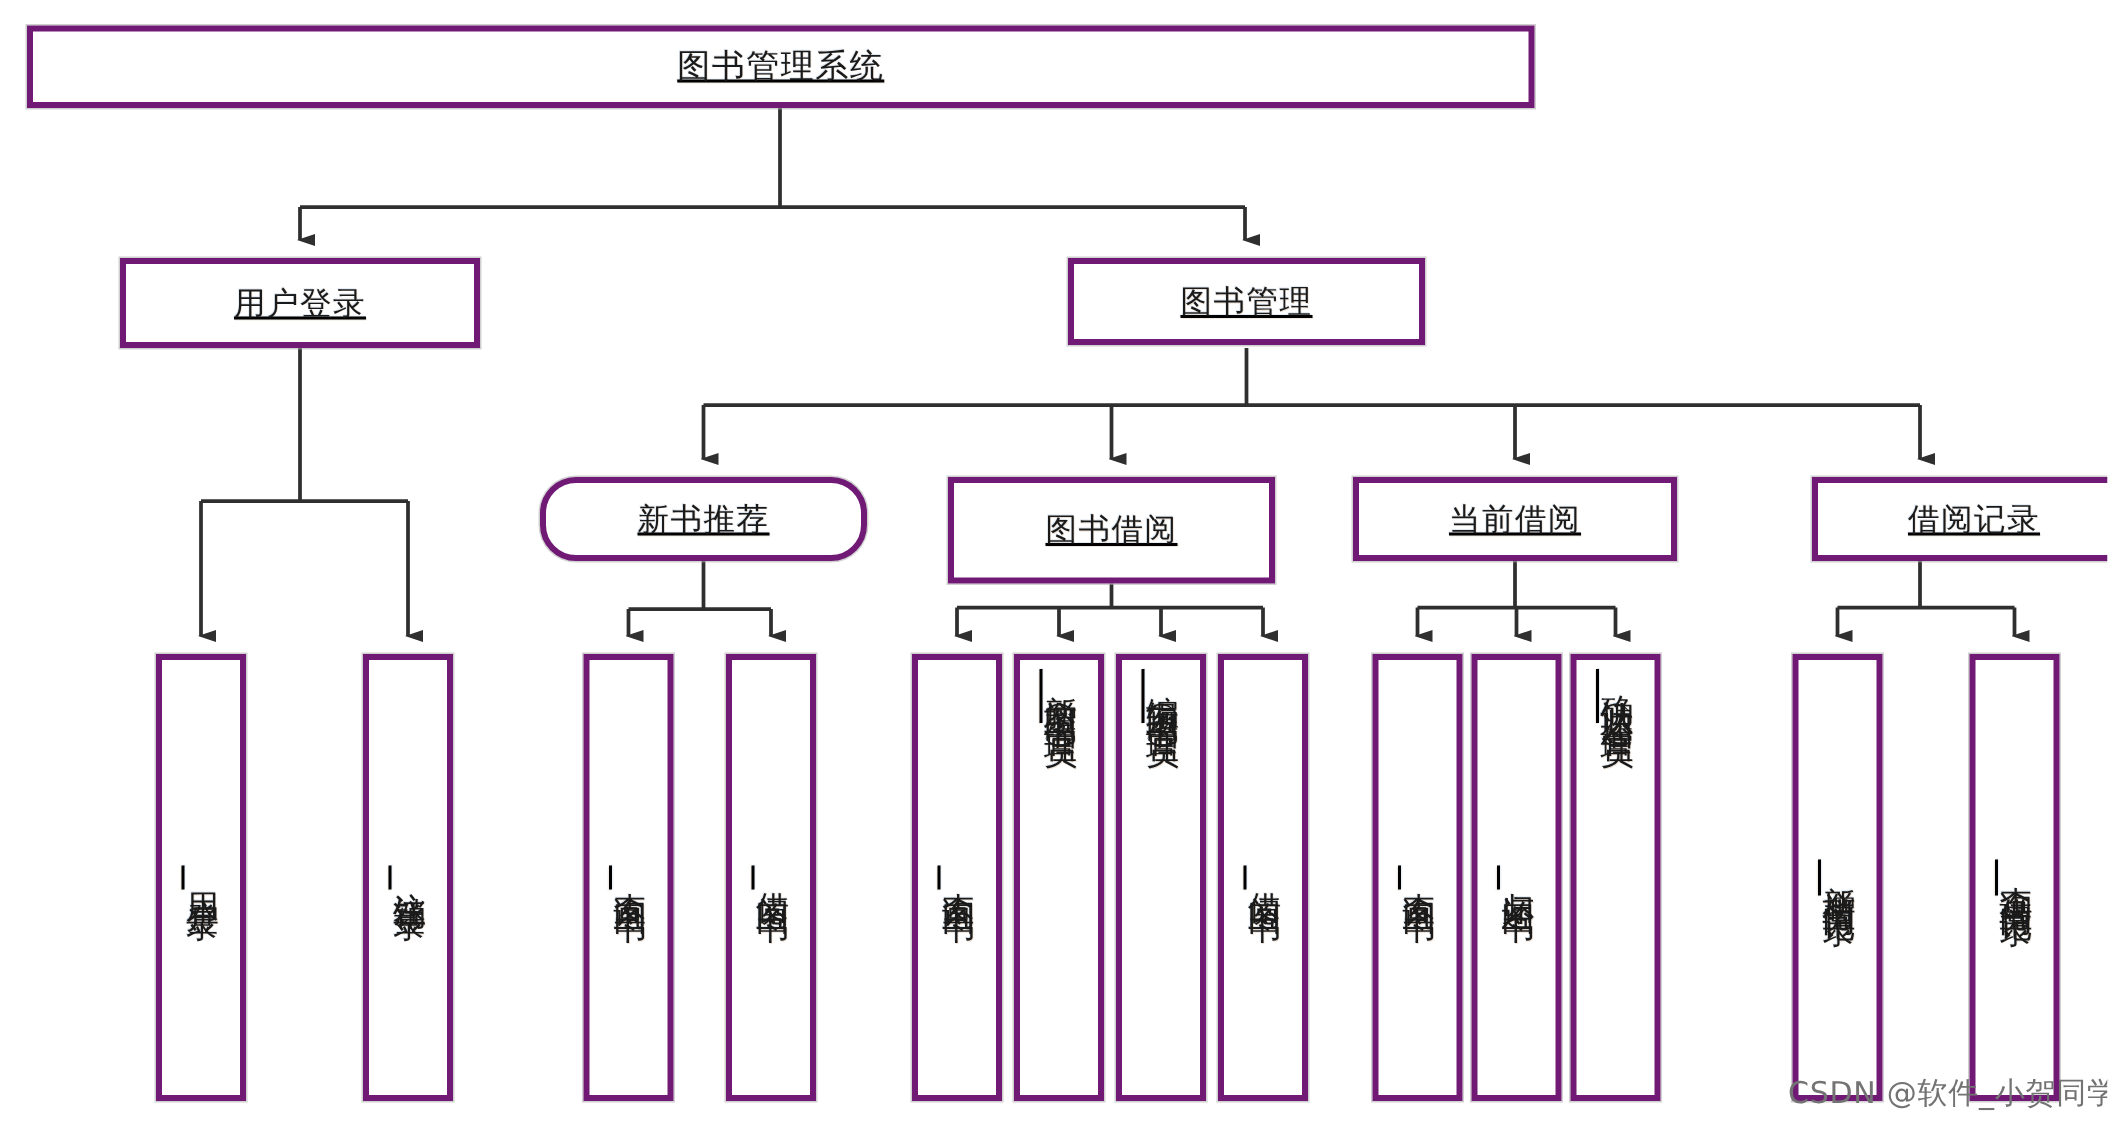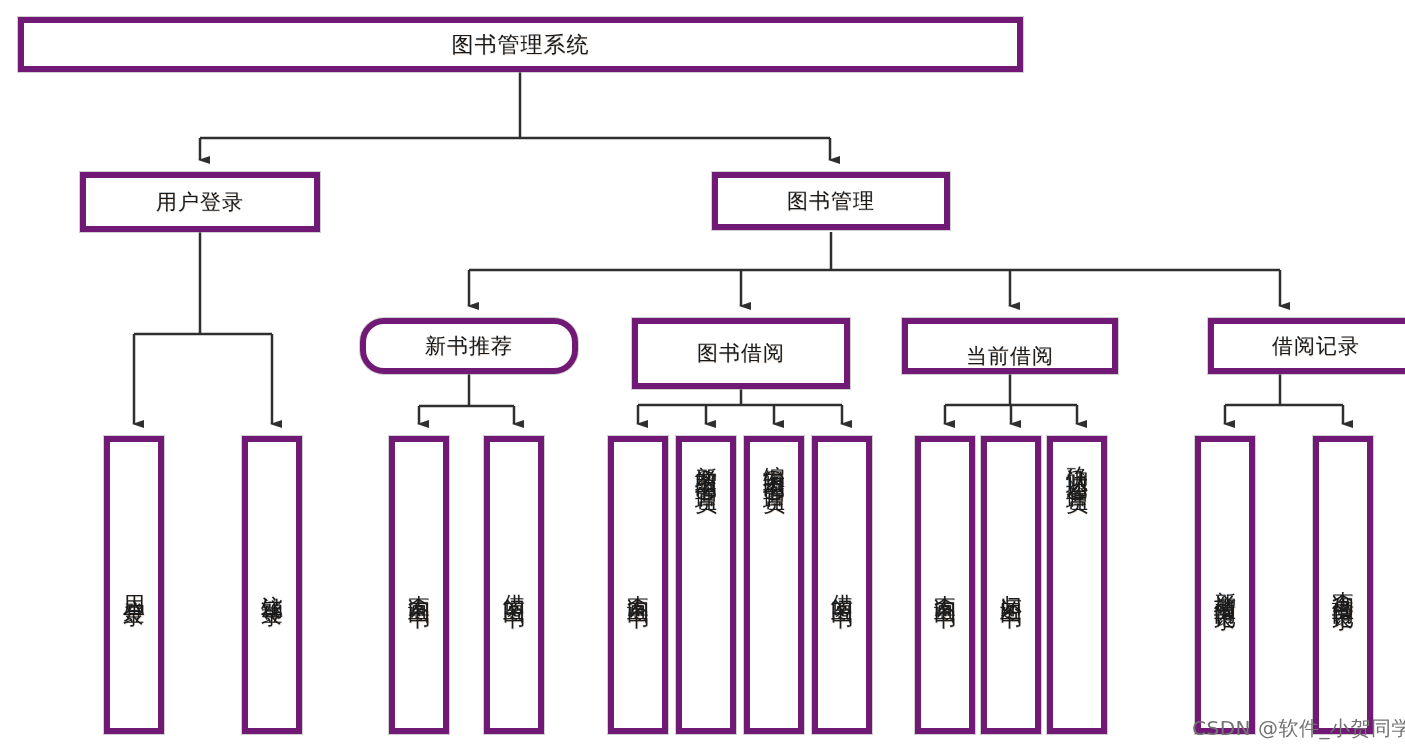--- a/index.html
+++ b/index.html
@@ -29,11 +29,12 @@
     position: absolute;
     box-sizing: border-box;
     background: #ffffff;
-    border: 6px solid #701a75;
+    border: 4px solid #701a75;
     box-shadow: 0 0 0 1px rgba(170,170,170,0.55);
     display: flex;
     align-items: center;
     justify-content: center;
+    text-decoration: underline;
   }
   .node-label {
     font-size: 21px;

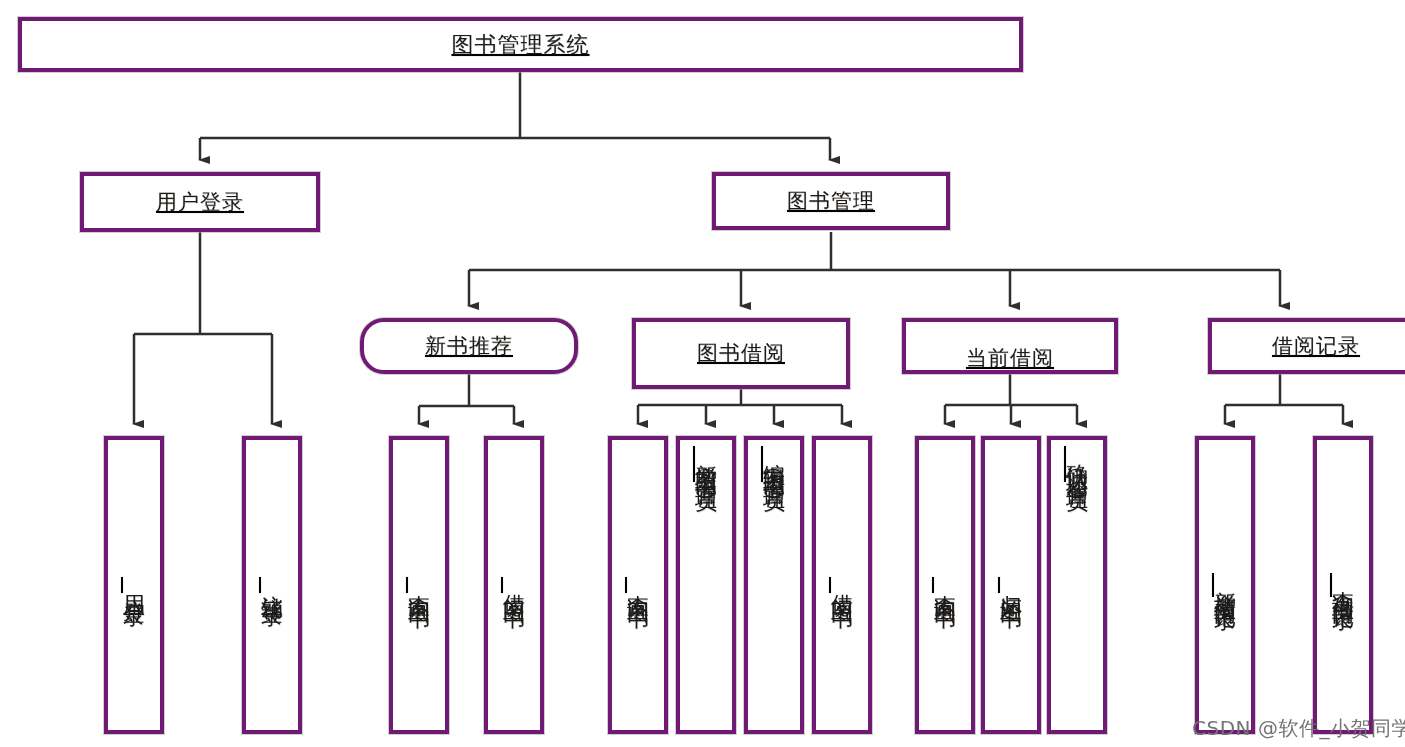--- a/index.html
+++ b/index.html
@@ -141,7 +141,7 @@
   <div class="node" style="left:632px; top:318px; width:218px; height:71px;">
     <span class="node-label">图书借阅</span>
   </div>
-  <div class="node" style="left:902px; top:318px; width:216px; height:56px;align-items:flex-end;">
+  <div class="node" style="left:902px; top:318px; width:216px; height:56px;">
     <span class="node-label">当前借阅</span>
   </div>
   <div class="node" style="left:1208px; top:318px; width:216px; height:56px;">

